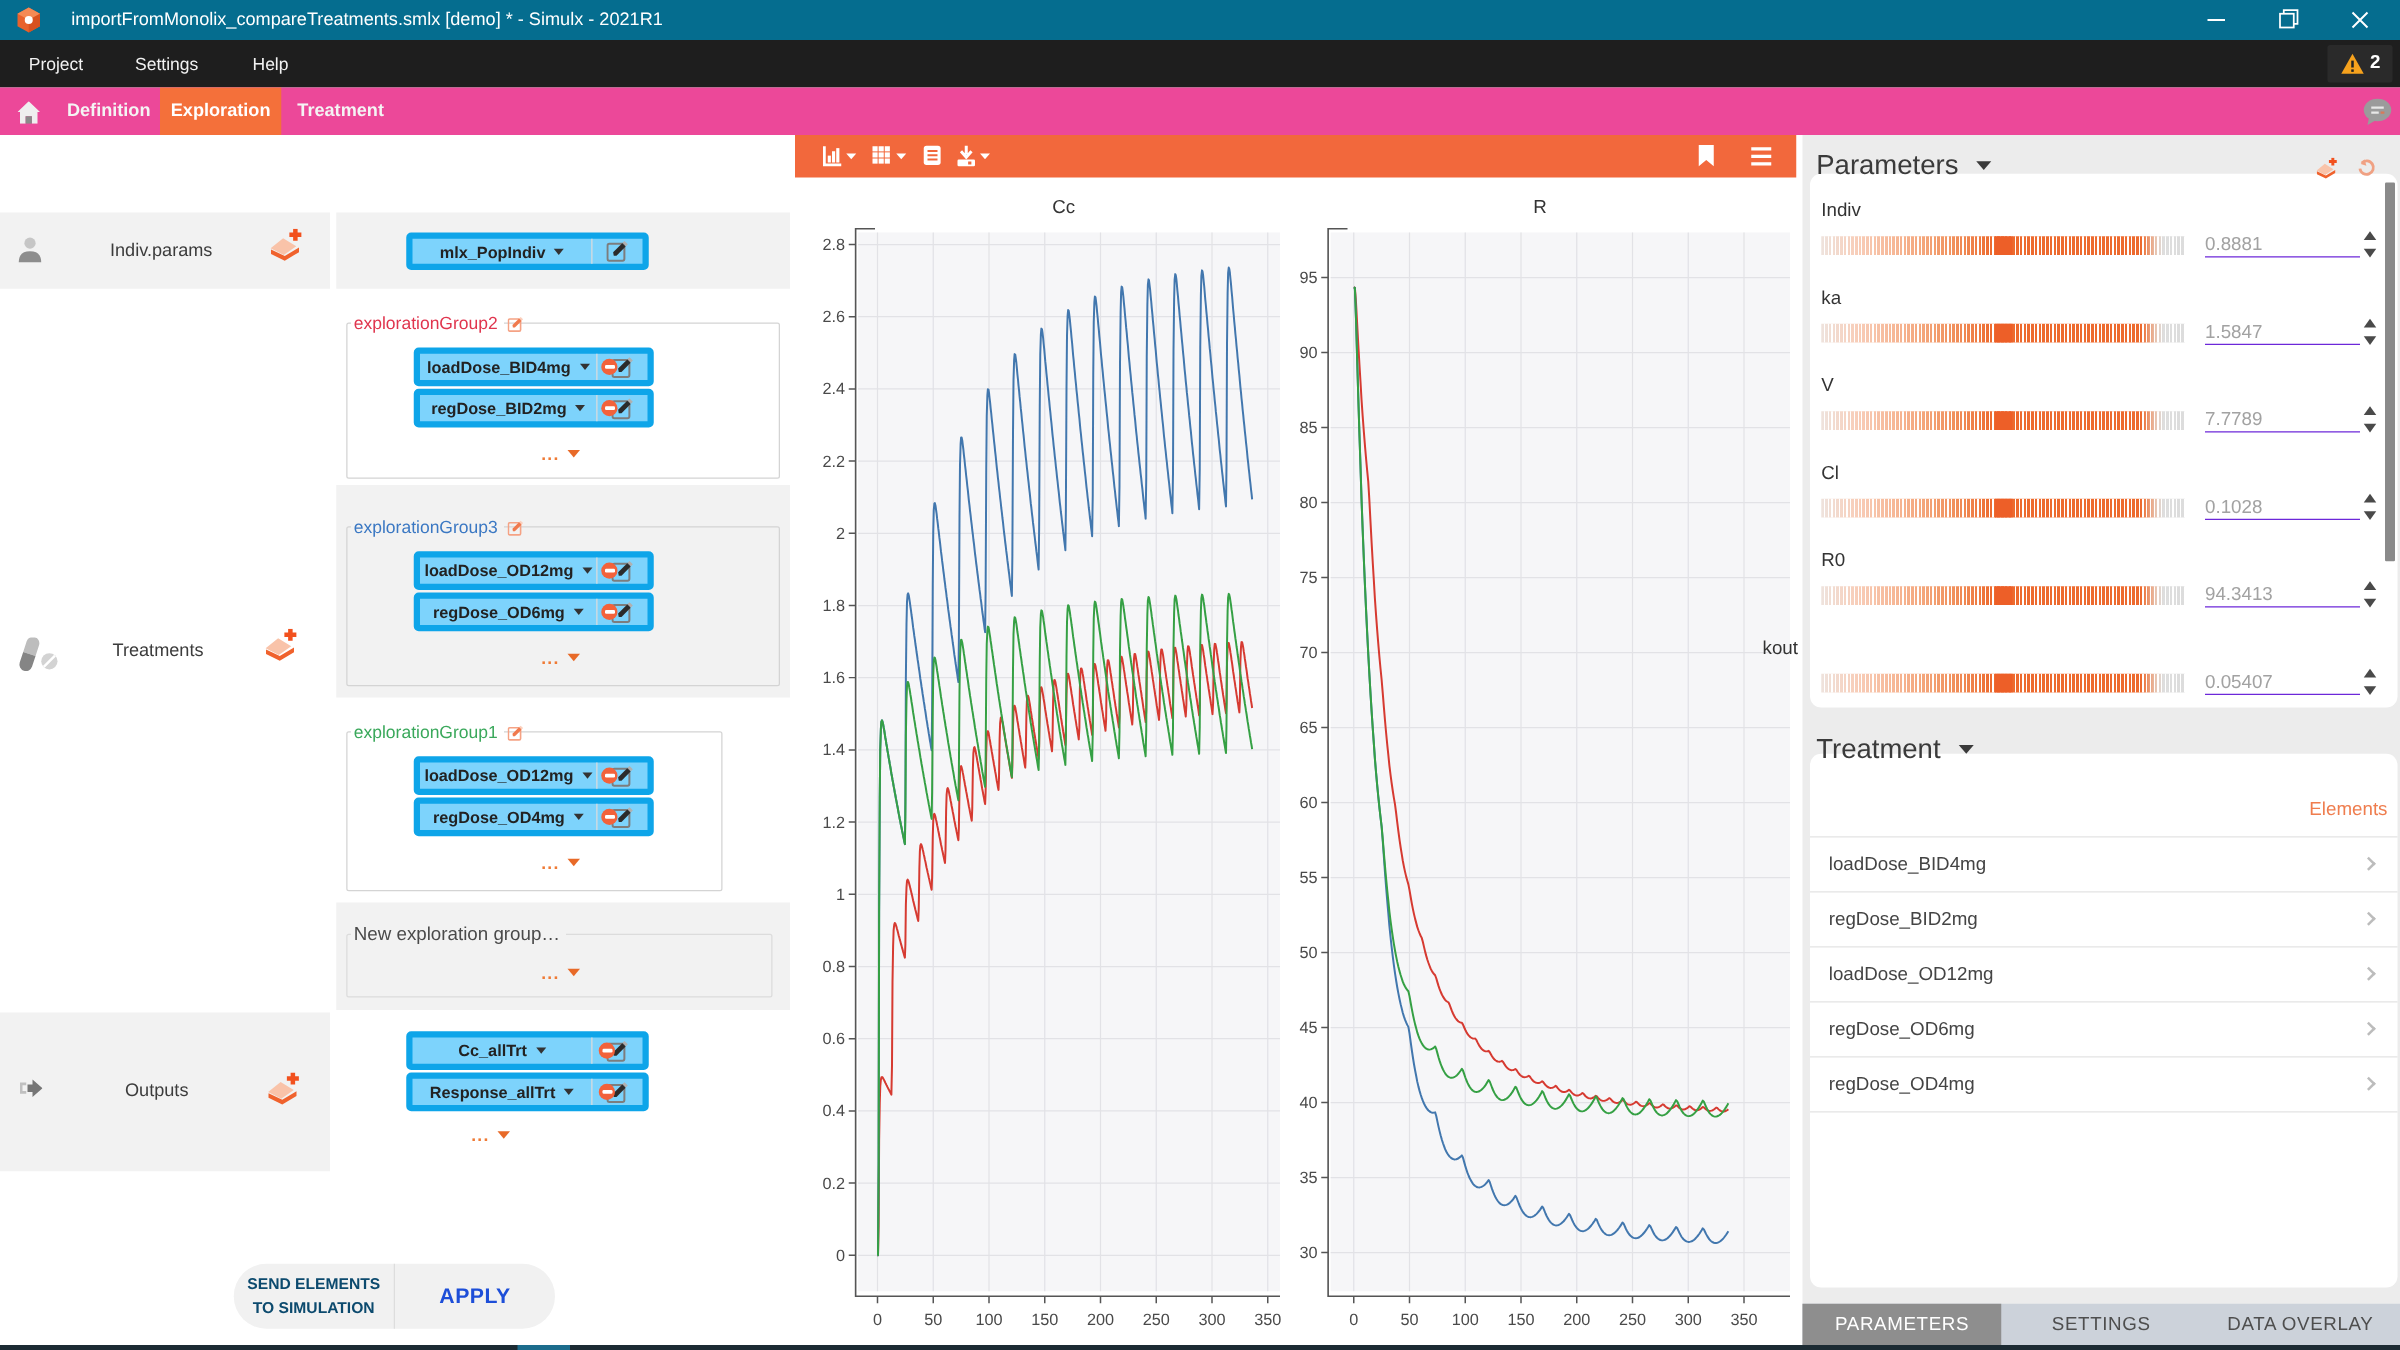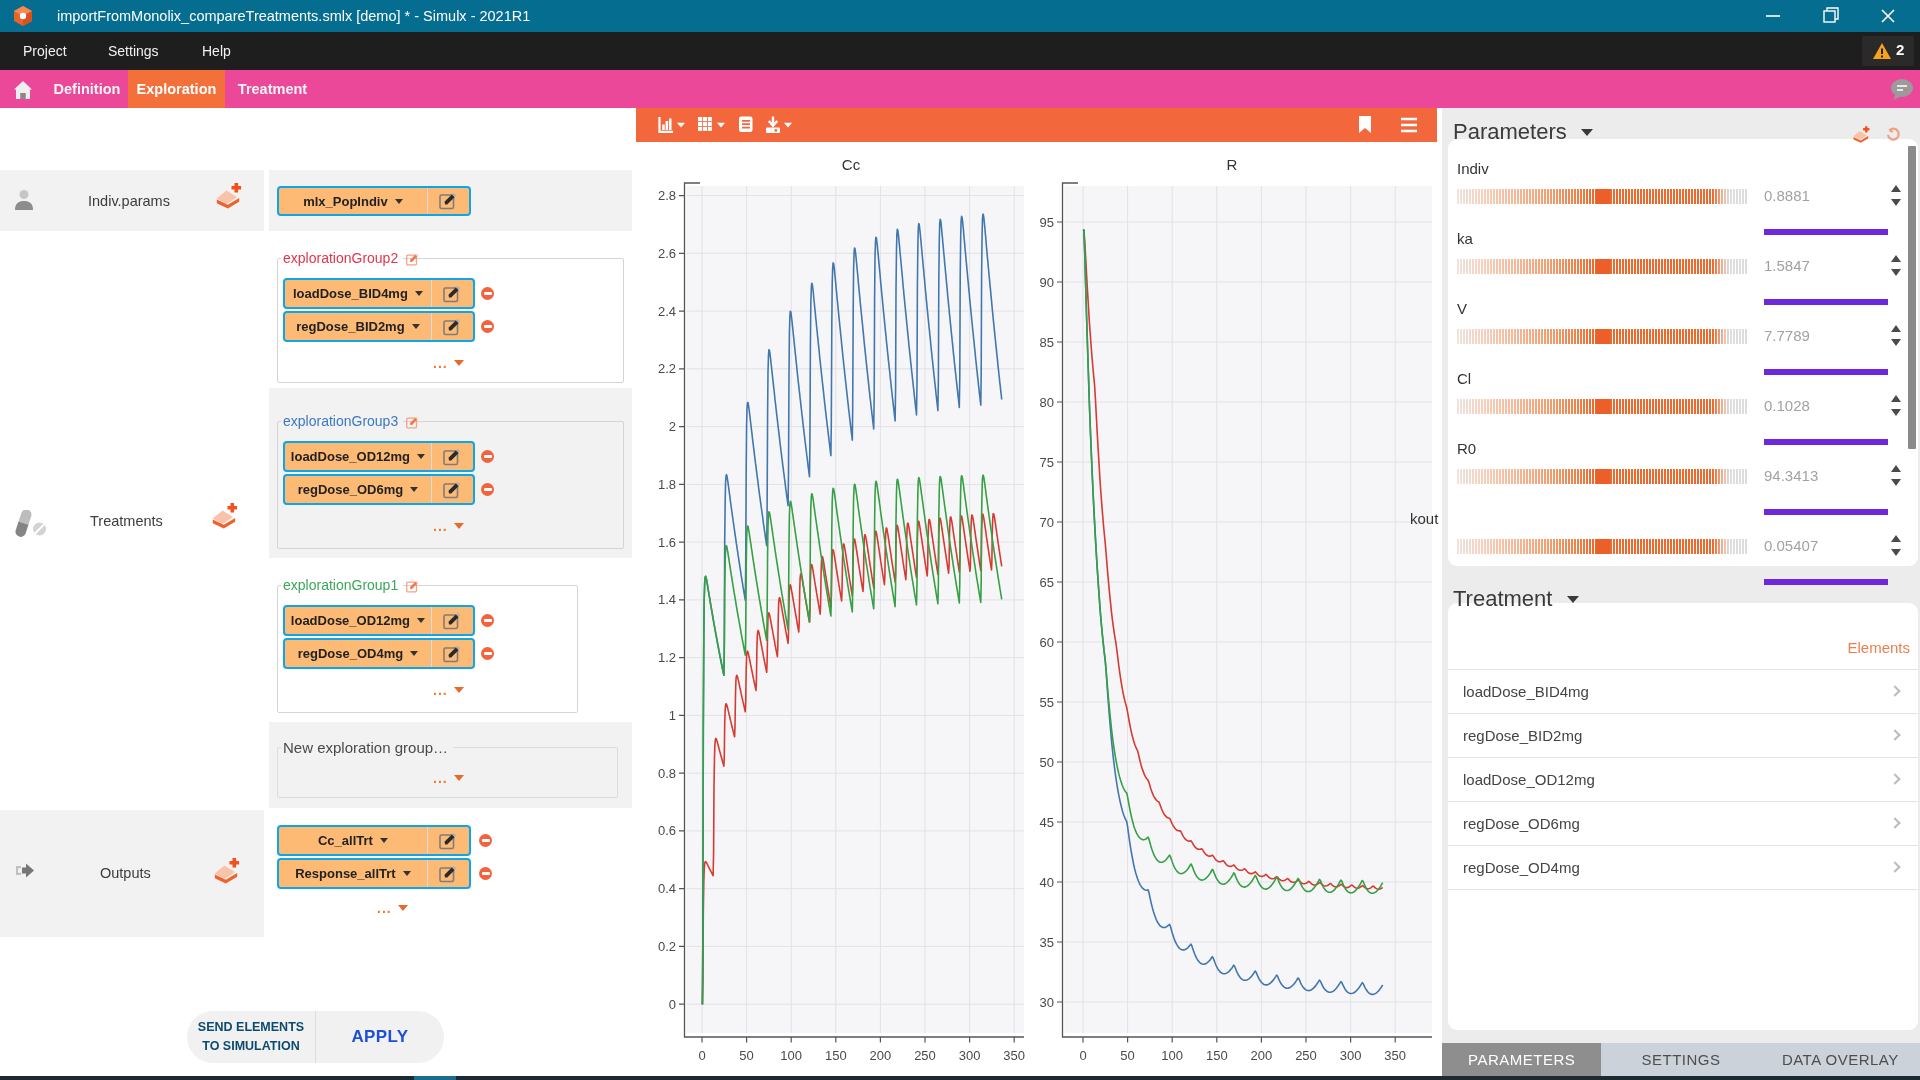--- a/index.html
+++ b/index.html
@@ -23,7 +23,7 @@
 .secicon{position:absolute;}
 .seclabel{position:absolute;font-size:14.5px;color:#3c3c3c;}
 
-.elbtn{position:absolute;background:#fdba74;border:2px solid #0ea5e9;border-radius:4px;display:flex;}
+.elbtn{position:absolute;background:#7dd3fc;border:5px solid #0ea5e9;border-radius:4px;display:flex;margin-left:48px;}
 .elbtn .txt{display:flex;align-items:center;justify-content:center;font-size:13px;font-weight:bold;color:#222;white-space:nowrap;}
 .elbtn .edit{width:43px;border-left:1px solid #dcdcdc;display:flex;align-items:center;justify-content:center;}
 .caret{display:inline-block;width:0;height:0;border-left:4.5px solid transparent;border-right:4.5px solid transparent;border-top:5px solid #333;margin-left:7px;vertical-align:middle;}

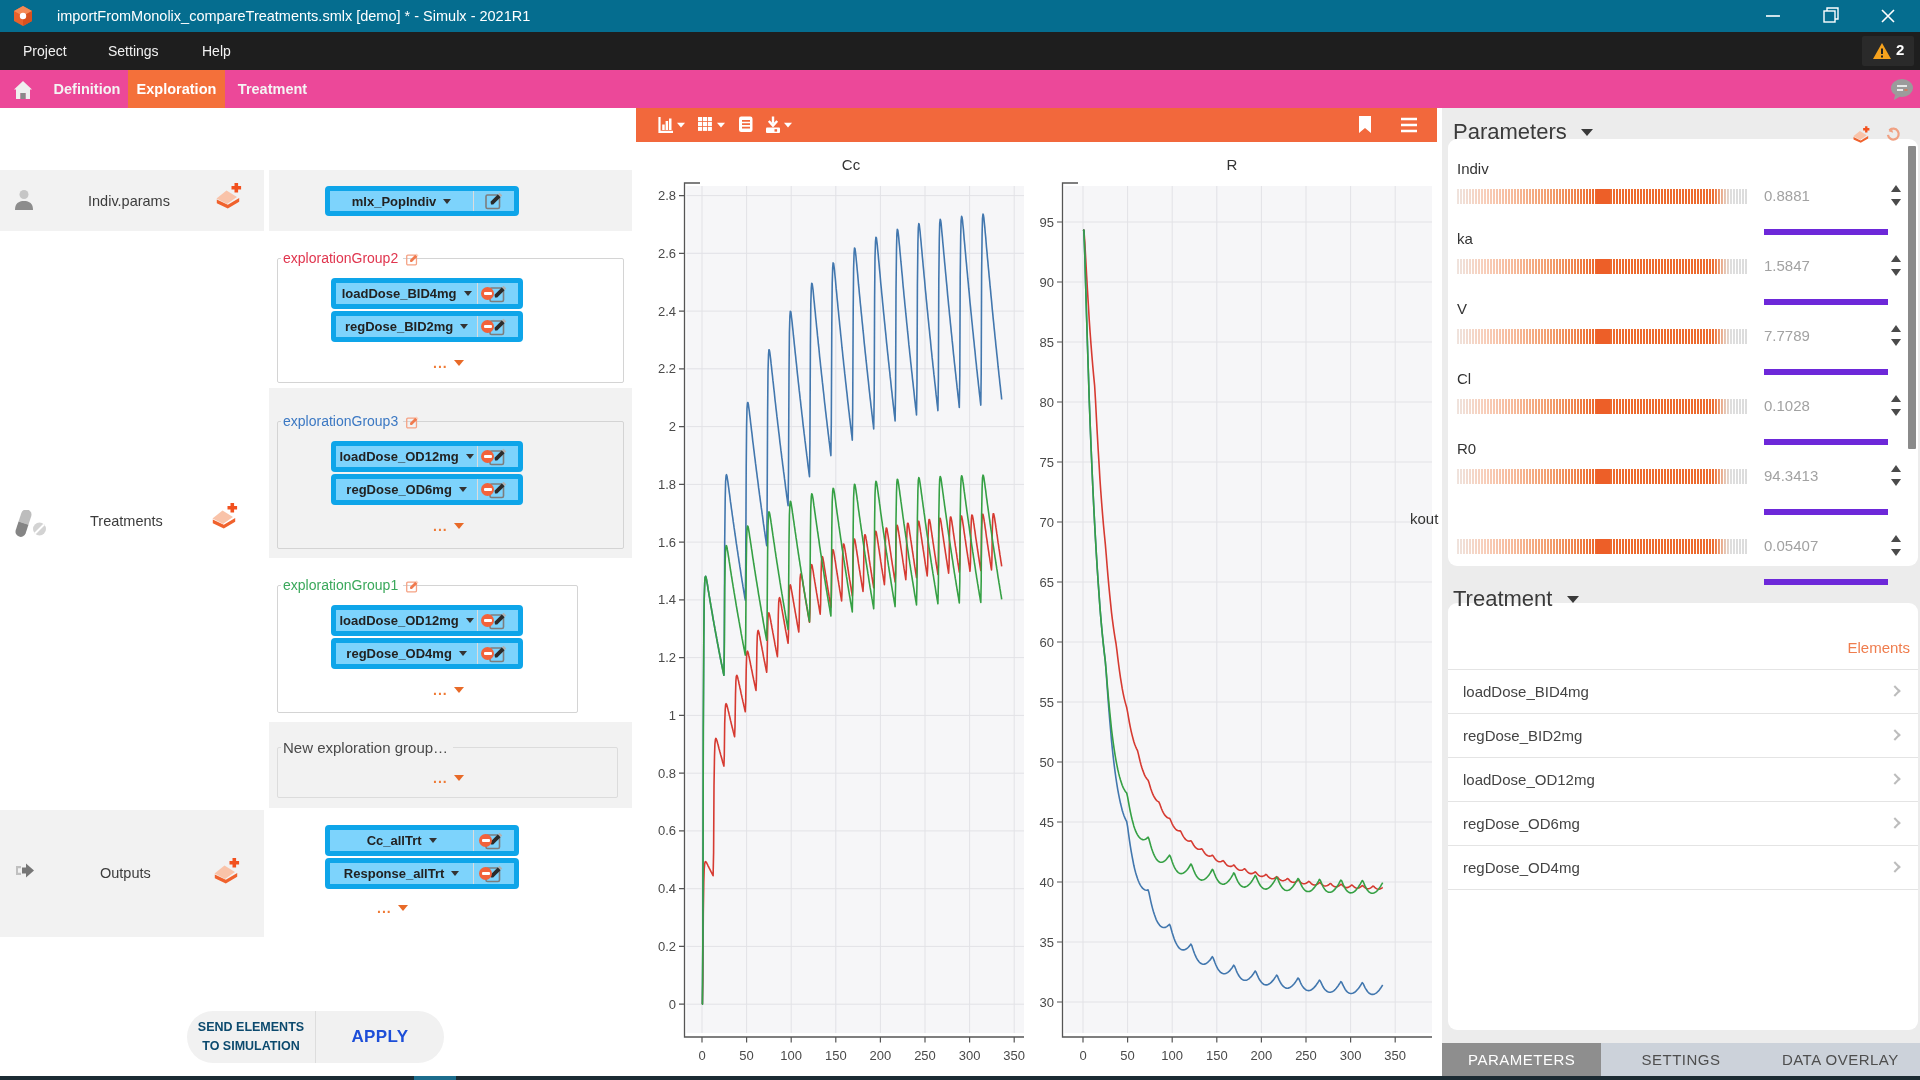--- a/index.html
+++ b/index.html
@@ -46,7 +46,7 @@
 .track .stripes{position:absolute;left:0;top:0;width:100%;height:100%;
  background:repeating-linear-gradient(90deg,rgba(255,255,255,0) 0px,rgba(255,255,255,0) 2px,#fff 2px,#fff 3px);}
 .track .handle{position:absolute;top:0;width:14px;height:15px;background:#ed5f28;}
-.pvalue{position:absolute;width:124px;font-size:15px;color:#a2a2a2;border-bottom:6px solid #6d28d9;padding-bottom:25px;}
+.pvalue{position:absolute;width:124px;font-size:15px;color:#a2a2a2;border-bottom:1px solid #6d28d9;padding-bottom:1px;}
 .spin-up{position:absolute;width:0;height:0;border-left:5.5px solid transparent;border-right:5.5px solid transparent;border-bottom:7px solid #4a4a4a;}
 .spin-dn{position:absolute;width:0;height:0;border-left:5.5px solid transparent;border-right:5.5px solid transparent;border-top:7px solid #4a4a4a;}
 

